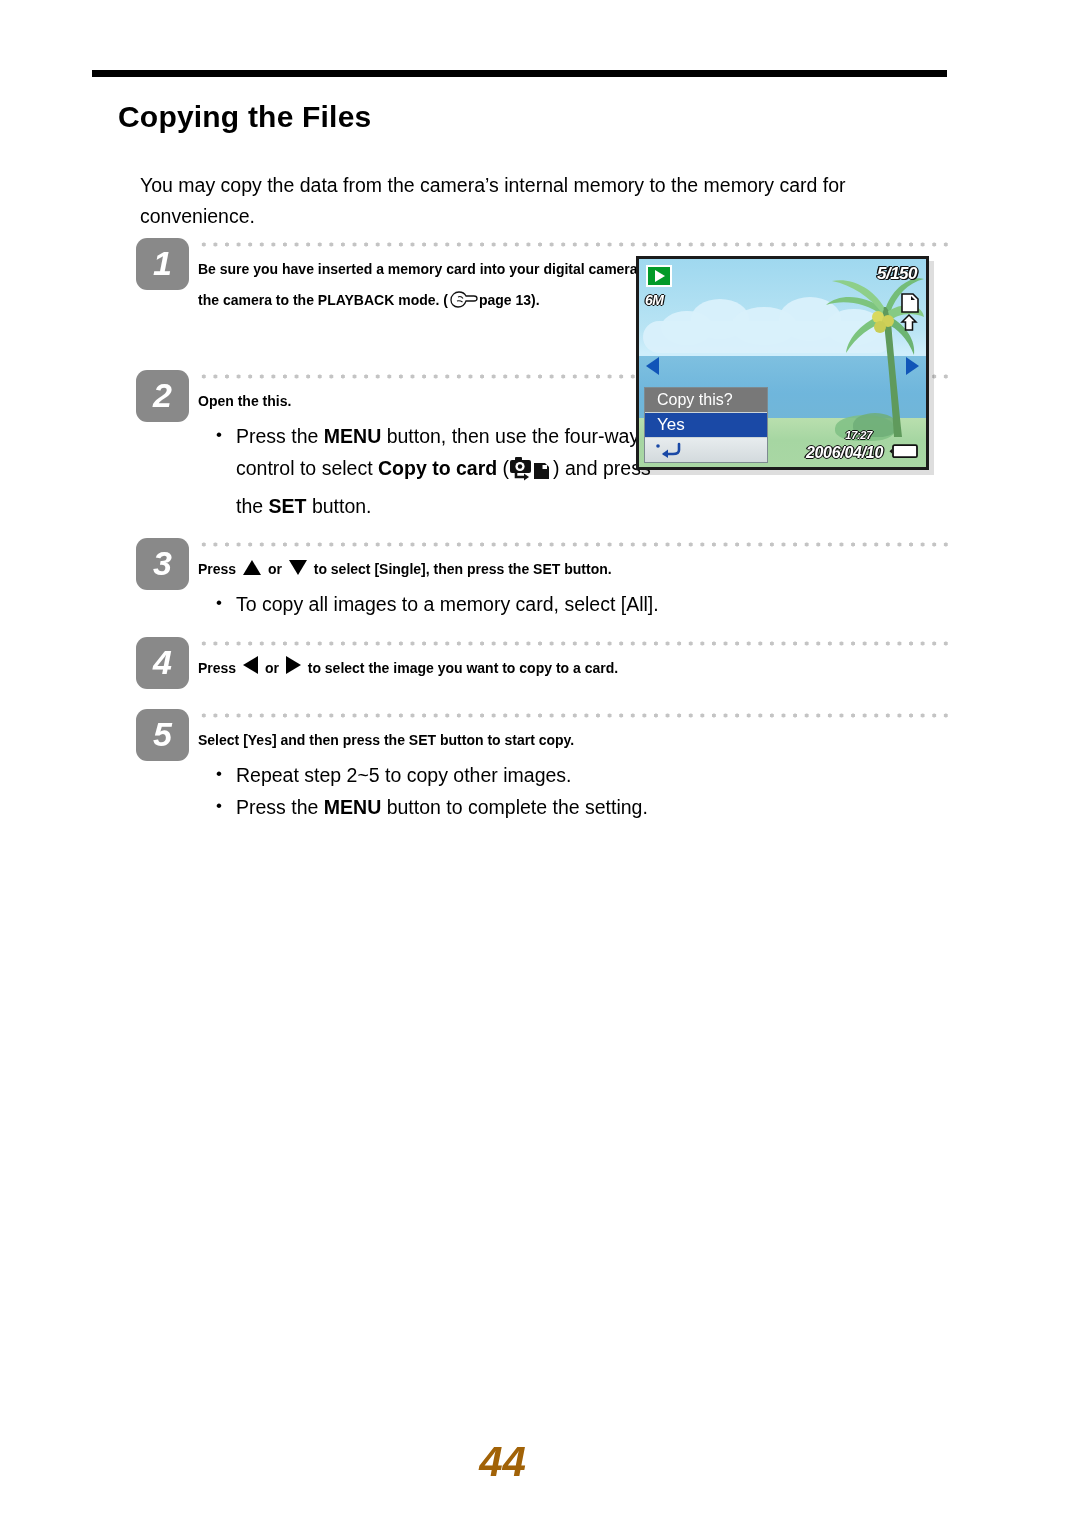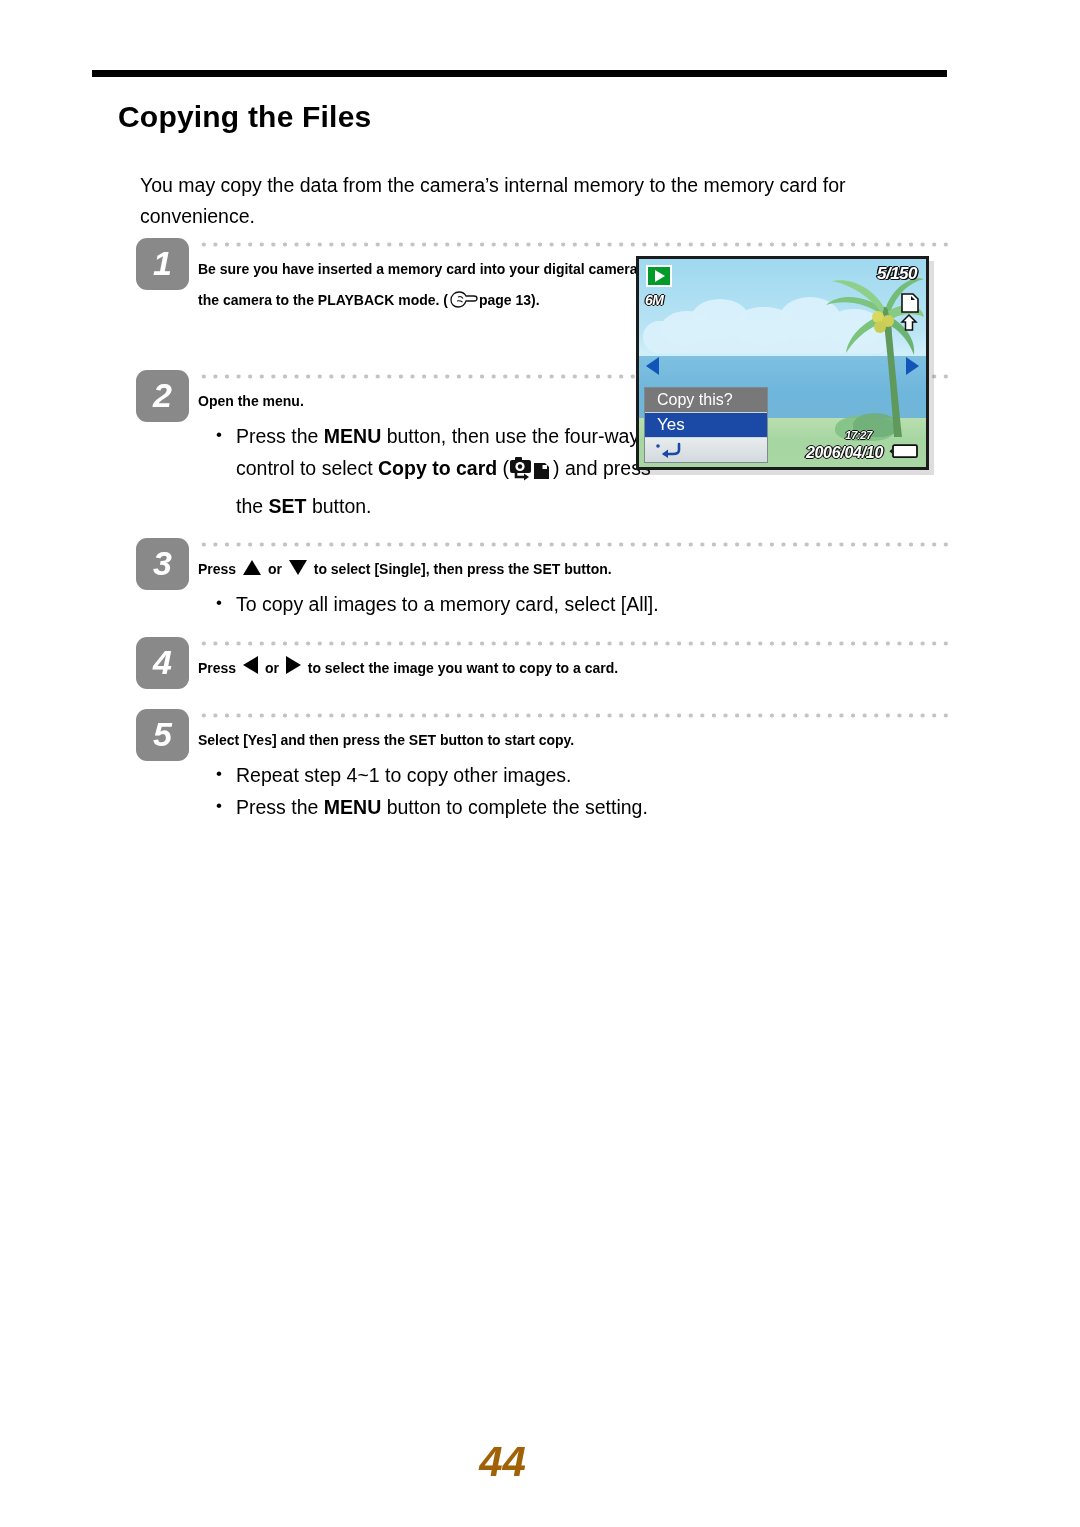--- a/index.html
+++ b/index.html
@@ -367,7 +367,7 @@
     <div class="step" style="min-height:168px;">
       <div class="dots-rule"></div>
       <div class="step-badge">2</div>
-      <div class="step-main narrow">Open the menu.</div>
+      <div class="step-main narrow">Open the this.</div>
       <ul class="bullets">
         <li style="width:470px;">
           <span>Press the </span><span class="b">MENU</span><span> button, then use the four-way control to select </span><span class="b">Copy to card</span><span> (</span><span class="copycard-icon"><svg width="44" height="26" viewBox="0 0 44 26">

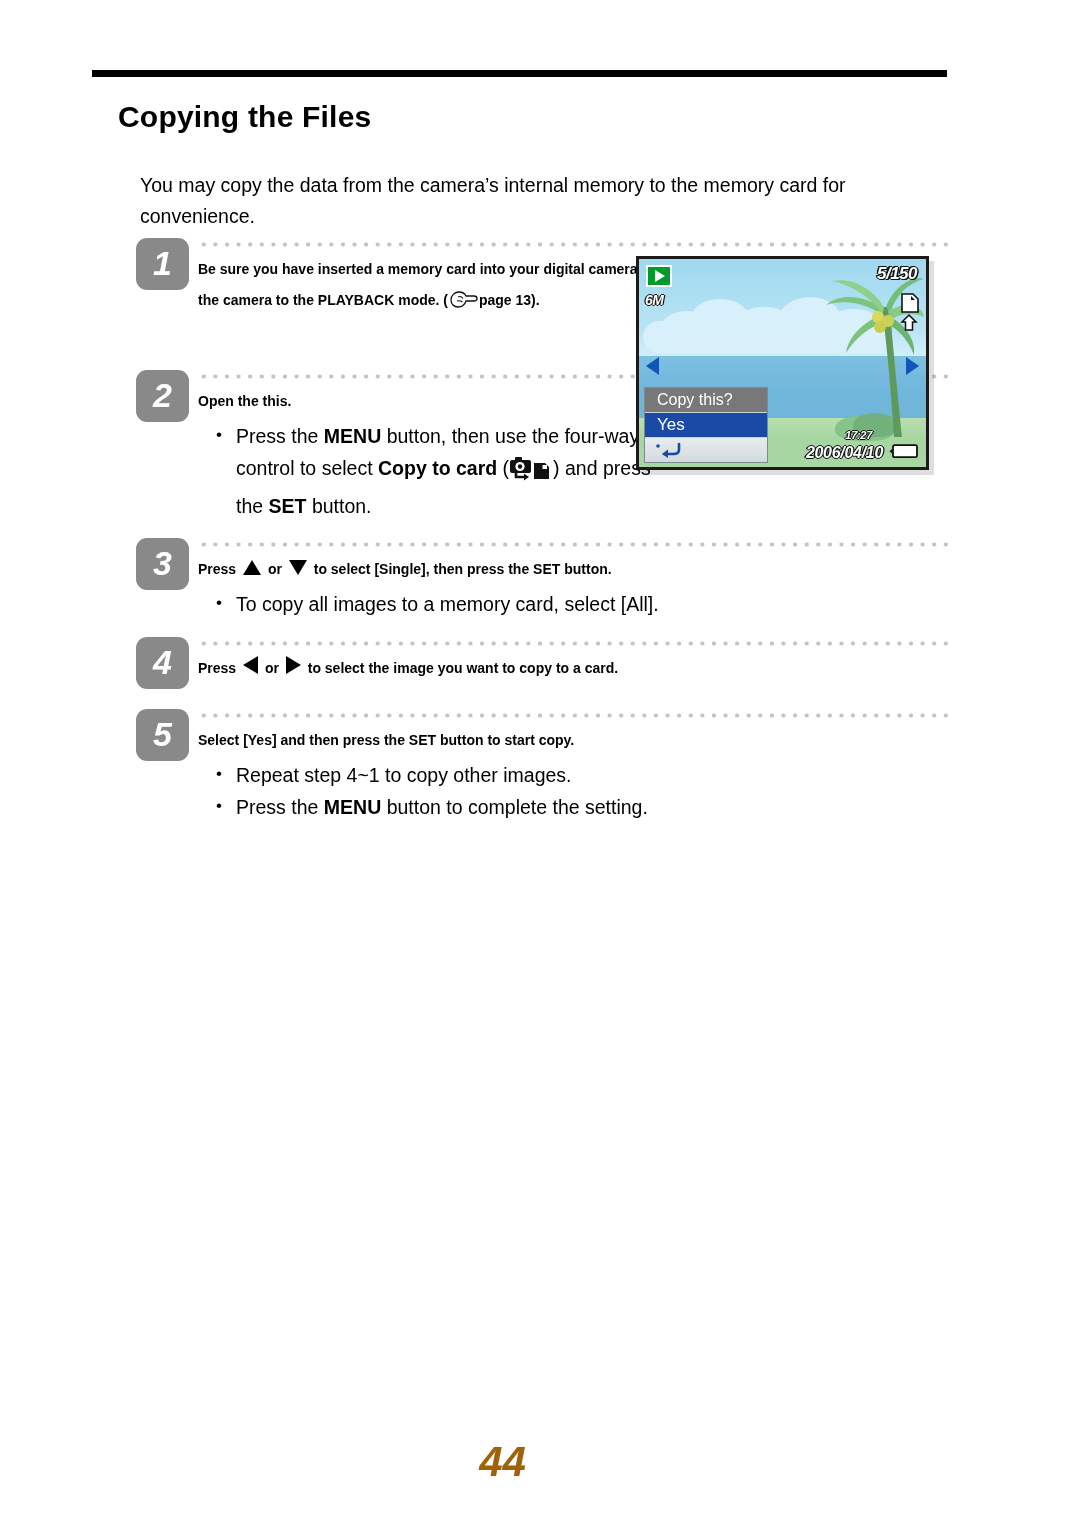--- a/index.html
+++ b/index.html
@@ -416,7 +416,7 @@
       <div class="step-badge">5</div>
       <div class="step-main">Select [Yes] and then press the SET button to start copy.</div>
       <ul class="bullets">
-        <li>Repeat step 4~1 to copy other images.</li>
+        <li>Repeat step 2~5 to copy other images.</li>
         <li>
           <span>Press the </span><span class="b">MENU</span><span> button to complete the setting.</span>
         </li>

